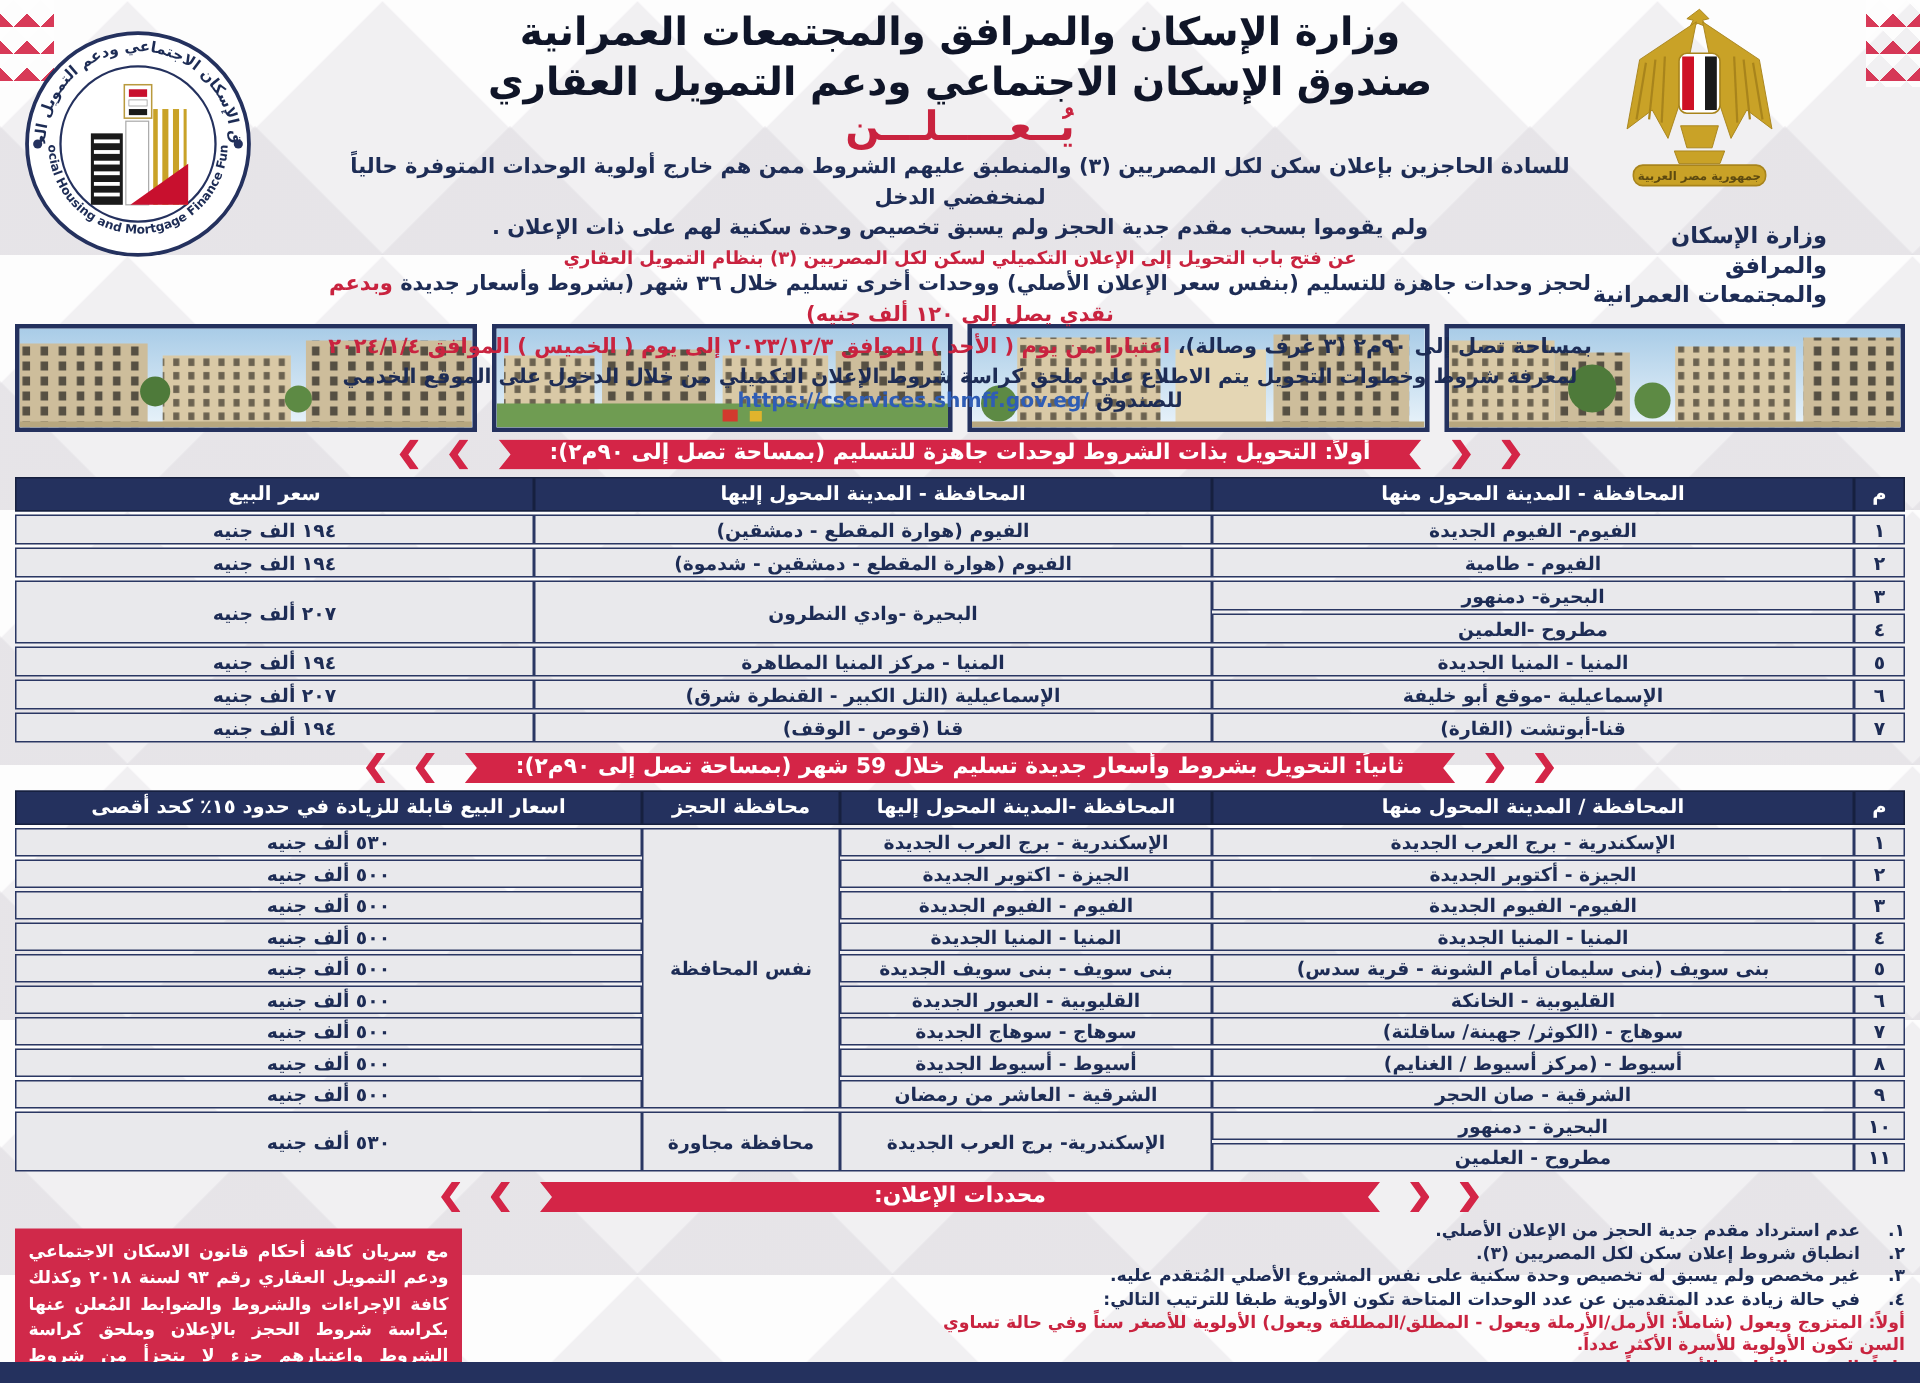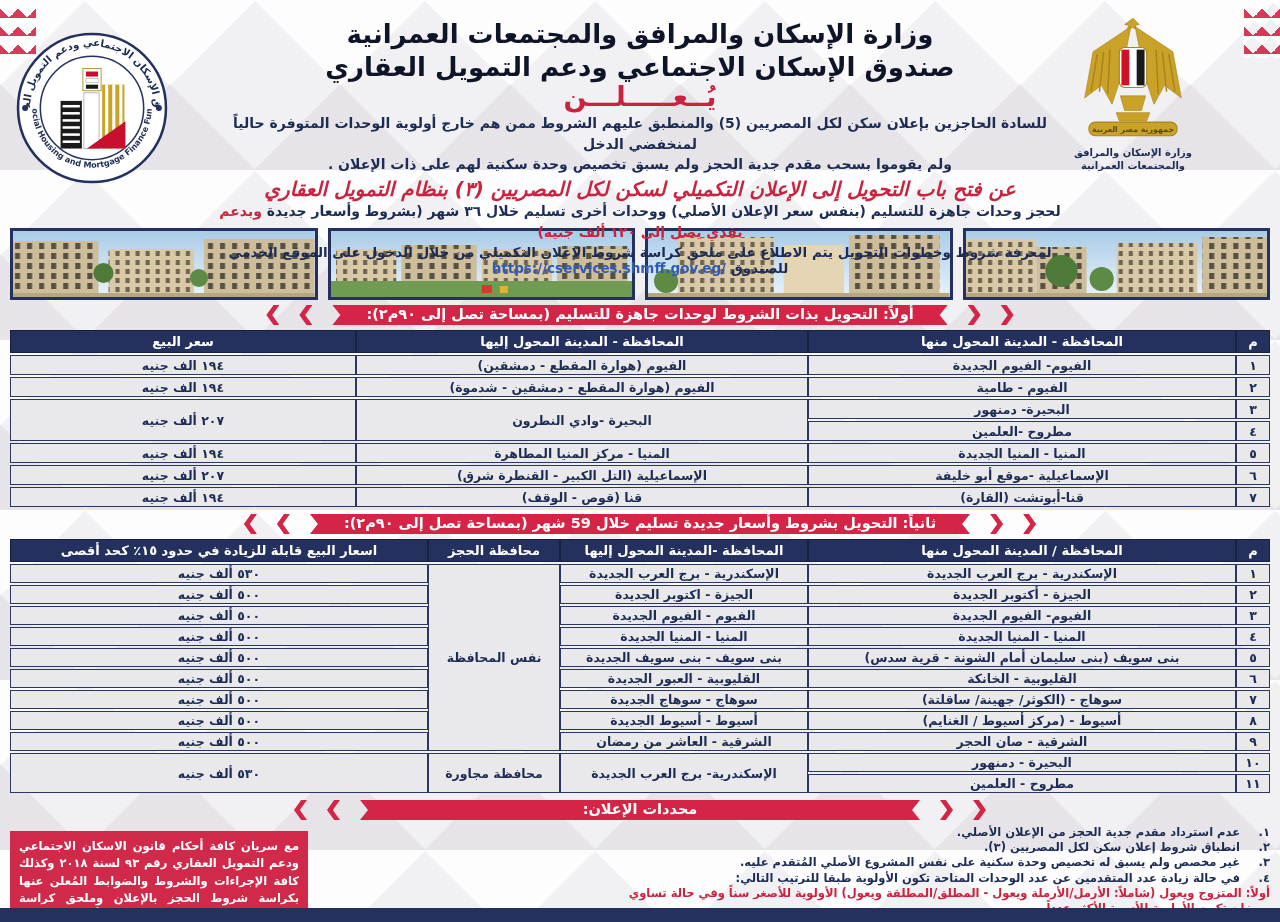--- a/index.html
+++ b/index.html
@@ -30,7 +30,7 @@
   .logo-left{position:absolute; left:16px; top:20px; width:152px; height:152px;}
   .logo-right{position:absolute; right:62px; top:4px; width:170px; text-align:center;}
   .logo-right .cap{color:#1d2c55; font-weight:bold; font-size:10px; line-height:1.3; margin-top:2px;}
-  .hc{width:860px; margin:12px auto; text-align:center; padding-top:6px;}
+  .hc{width:860px; margin:0 auto; text-align:center; padding-top:6px;}
   .t1,.t2h{color:#0f1528; font-weight:bold; font-size:26px; line-height:1.25;}
   .announce{color:#c9233f; font-weight:bold; font-size:27px; line-height:1.05;}
   .intro{color:#1d2c55; font-weight:bold; font-size:14px; line-height:1.45; margin-top:2px;}

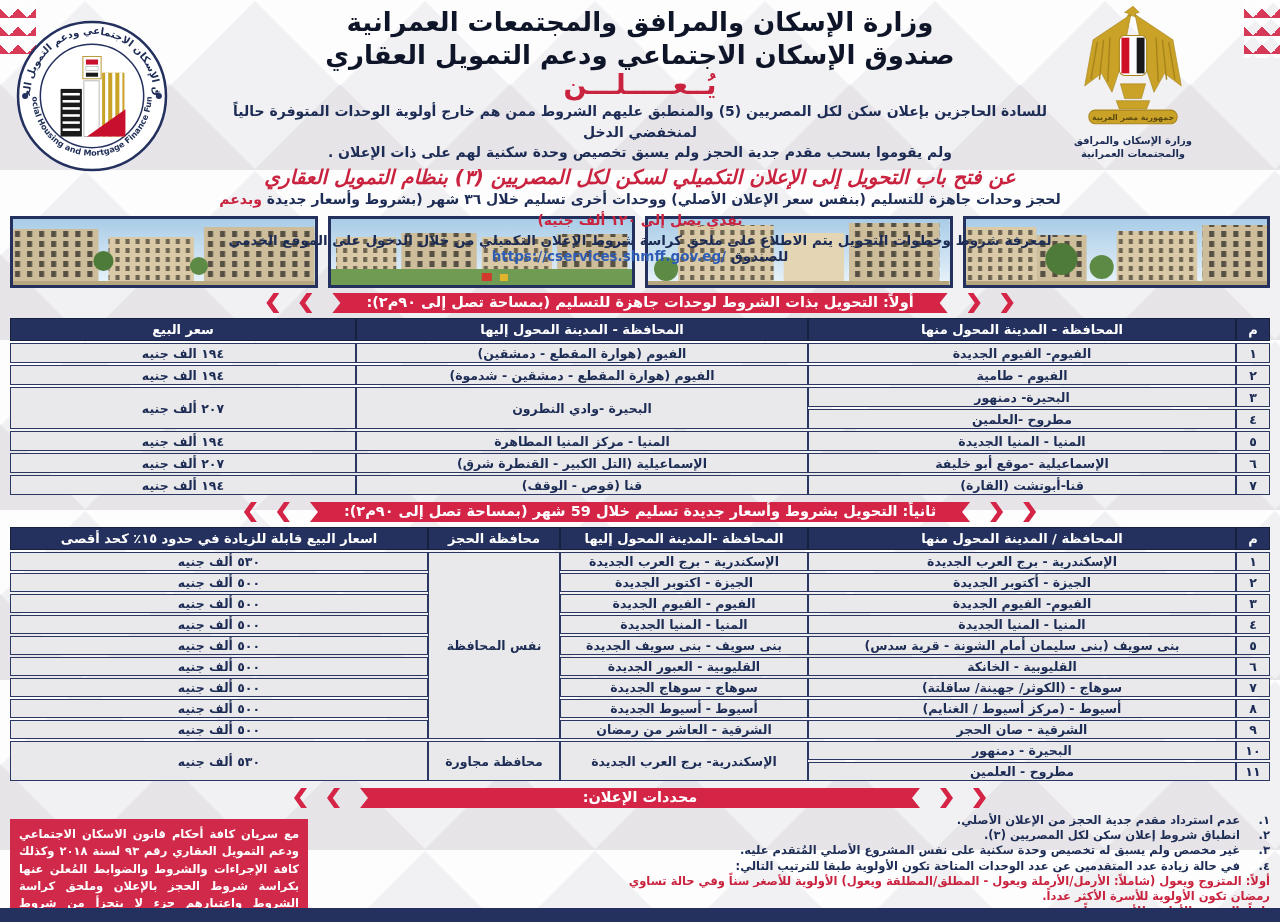--- a/index.html
+++ b/index.html
@@ -184,7 +184,7 @@
       <div class="t2h">صندوق الإسكان الاجتماعي ودعم التمويل العقاري</div>
       <div class="announce">يُــعـــــلـــن</div>
       <div class="intro">
-        <div>للسادة الحاجزين بإعلان سكن لكل المصريين (5) والمنطبق عليهم الشروط ممن هم خارج أولوية الوحدات المتوفرة حالياً لمنخفضي الدخل</div>
+        <div>للسادة الحاجزين بإعلان سكن لكل المصريين (٣) والمنطبق عليهم الشروط ممن هم خارج أولوية الوحدات المتوفرة حالياً لمنخفضي الدخل</div>
         <div>ولم يقوموا بسحب مقدم جدية الحجز ولم يسبق تخصيص وحدة سكنية لهم على ذات الإعلان .</div>
       </div>
       <div class="redhead">عن فتح باب التحويل إلى الإعلان التكميلي لسكن لكل المصريين (٣) بنظام التمويل العقاري</div>

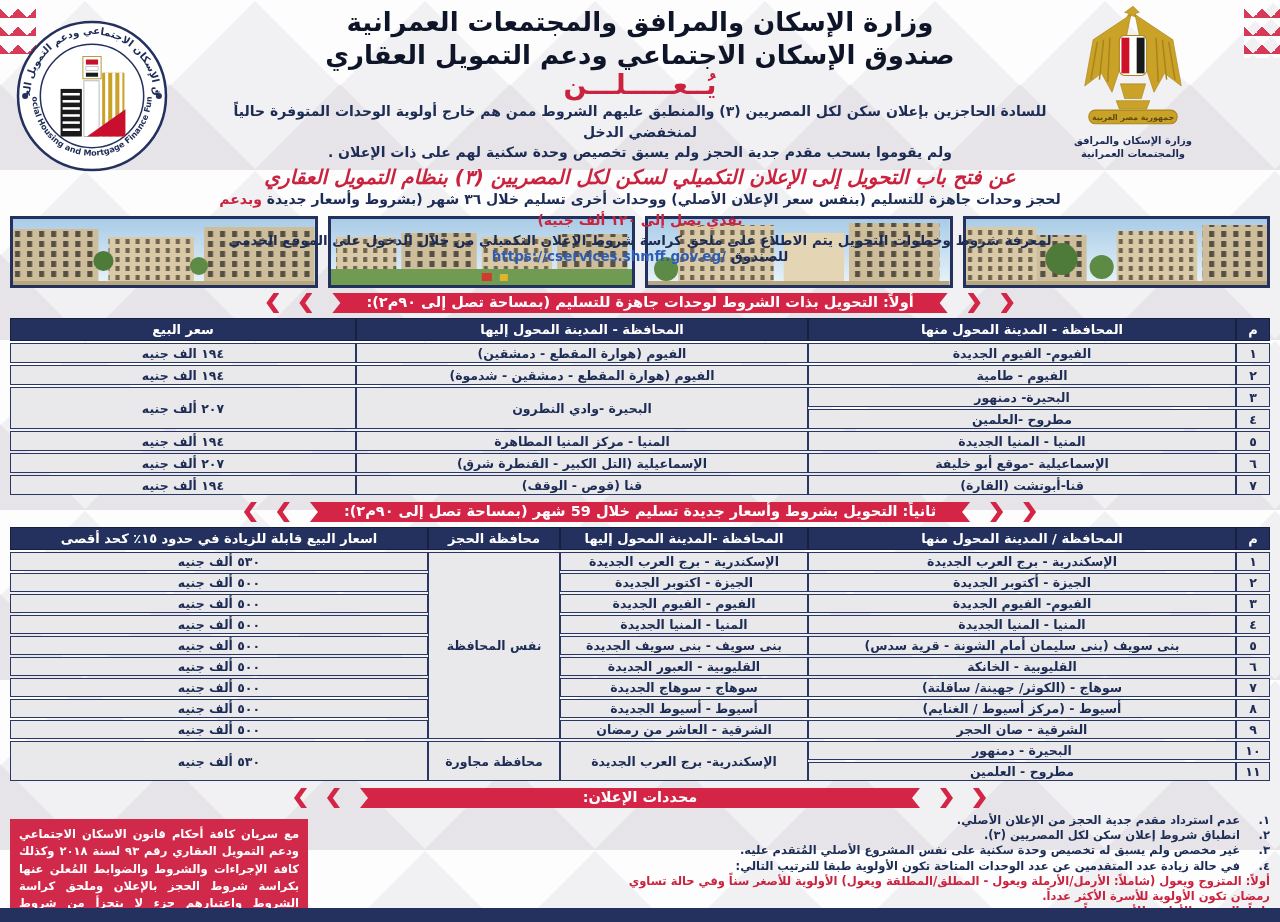--- a/index.html
+++ b/index.html
@@ -29,7 +29,7 @@
   .hdr{position:relative; height:214px;}
   .logo-left{position:absolute; left:16px; top:20px; width:152px; height:152px;}
   .logo-right{position:absolute; right:62px; top:4px; width:170px; text-align:center;}
-  .logo-right .cap{color:#1d2c55; font-weight:bold; font-size:10px; line-height:1.3; margin-top:2px;}
+  .logo-right .cap{color:#1d2c55; font-weight:bold; font-size:15px; line-height:1.3; margin-top:16px;text-align:right;}
   .hc{width:860px; margin:0 auto; text-align:center; padding-top:6px;}
   .t1,.t2h{color:#0f1528; font-weight:bold; font-size:26px; line-height:1.25;}
   .announce{color:#c9233f; font-weight:bold; font-size:27px; line-height:1.05;}

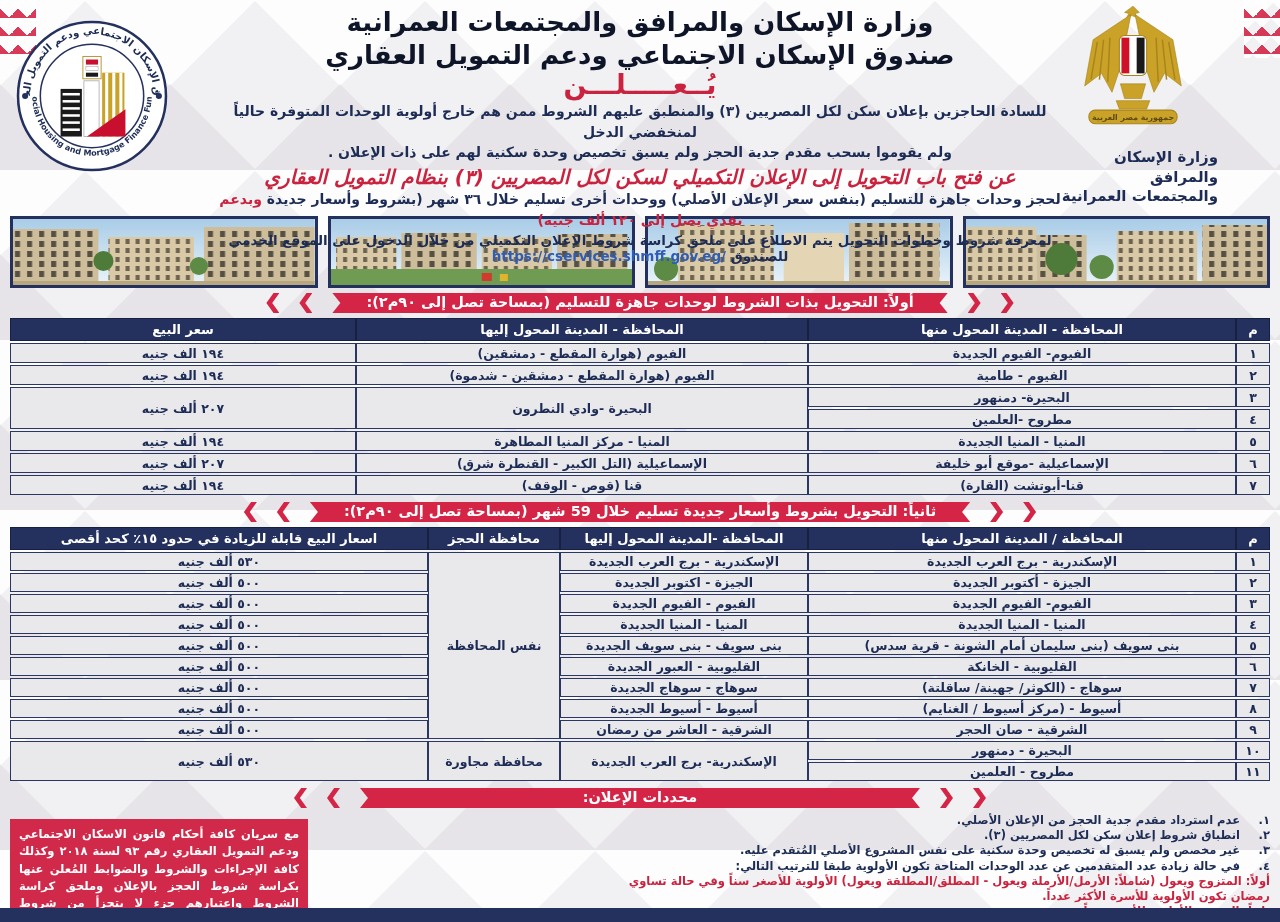--- a/index.html
+++ b/index.html
@@ -34,7 +34,7 @@
   .t1,.t2h{color:#0f1528; font-weight:bold; font-size:26px; line-height:1.25;}
   .announce{color:#c9233f; font-weight:bold; font-size:27px; line-height:1.05;}
   .intro{color:#1d2c55; font-weight:bold; font-size:14px; line-height:1.45; margin-top:2px;}
-  .redhead{color:#c9233f; font-weight:bold; font-size:20px; margin-top:3px;font-style:italic;}
+  .redhead{color:#c9233f; font-weight:bold; font-size:12px; margin-top:3px;}
   .detail{font-weight:bold; font-size:14px; line-height:1.5;}
   .navy{color:#1d2c55;text-align:right;} .red{color:#c9233f;}
   .portal{color:#1d2c55; font-weight:bold; font-size:13.5px; margin-top:1px;}

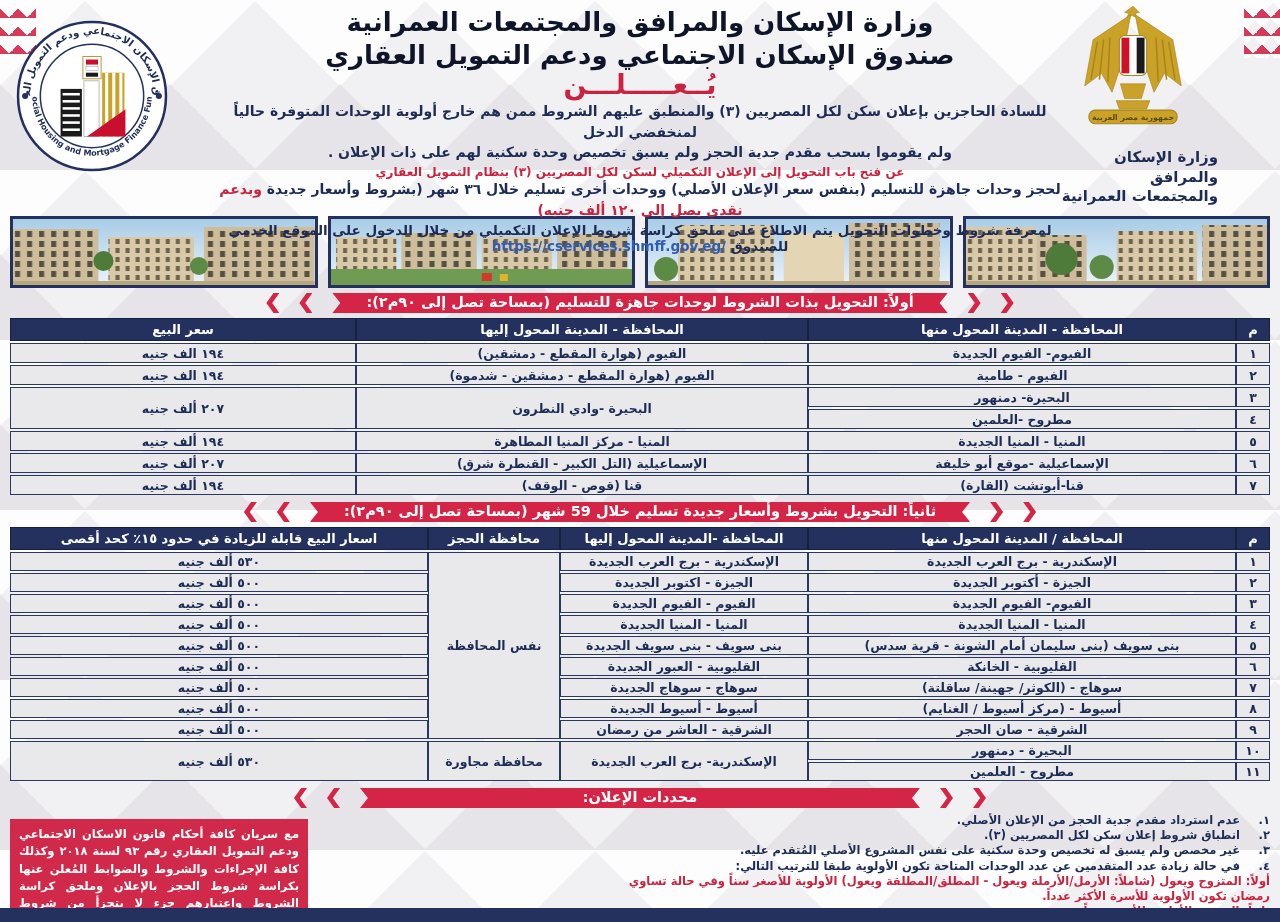--- a/index.html
+++ b/index.html
@@ -192,6 +192,10 @@
         <span class="navy">لحجز وحدات جاهزة للتسليم (بنفس سعر الإعلان الأصلي) ووحدات أخرى تسليم خلال ٣٦ شهر (بشروط وأسعار جديدة</span>
         <span class="red">وبدعم نقدي يصل إلى ١٢٠ ألف جنيه)</span>
       </div>
+      <div class="detail">
+        <span class="navy">بمساحة تصل إلى ٩٠م٢ (٣ غرف وصالة)،</span>
+        <span class="red">اعتبارا من يوم ( الأحد ) الموافق ٢٠٢٣/١٢/٣ إلى يوم ( الخميس ) الموافق ٢٠٢٤/١/٤</span>
+      </div>
       <div class="portal">
         <span>لمعرفة شروط وخطوات التحويل يتم الاطلاع على ملحق كراسة شروط الإعلان التكميلي من خلال الدخول على الموقع الخدمي للصندوق</span>
         <a href="#">https://cservices.shmff.gov.eg/</a>

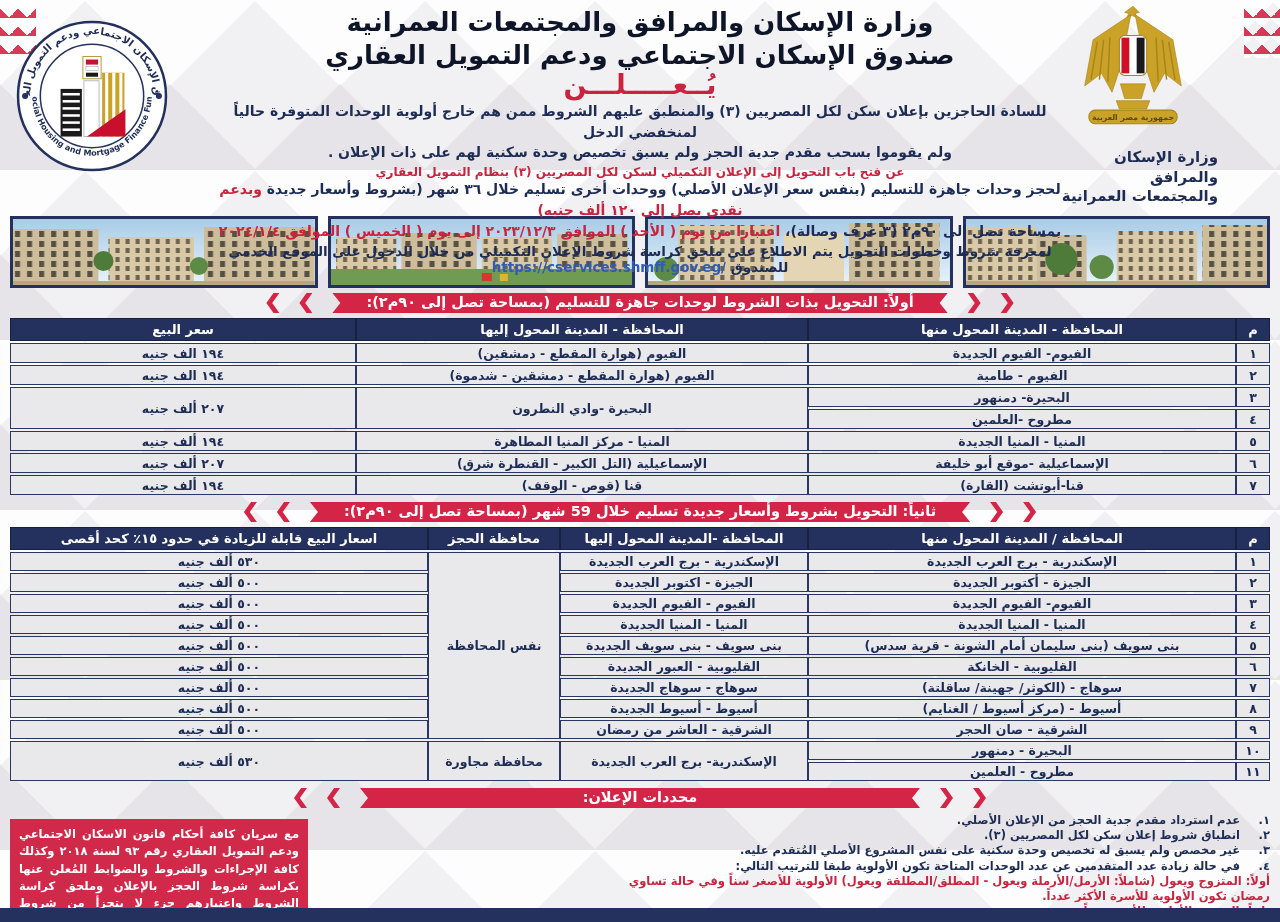--- a/index.html
+++ b/index.html
@@ -441,7 +441,7 @@
         <span class="t">في حالة زيادة عدد المتقدمين عن عدد الوحدات المتاحة تكون الأولوية طبقا للترتيب التالي:</span>
       </div>
       <div class="note redline">
-        <span class="t">أولاً: المتزوج ويعول (شاملاً: الأرمل/الأرملة ويعول - المطلق/المطلقة ويعول) الأولوية للأصغر سناً وفي حالة تساوي رمضان تكون الأولوية للأسرة الأكثر عدداً.</span>
+        <span class="t">أولاً: المتزوج ويعول (شاملاً: الأرمل/الأرملة ويعول - المطلق/المطلقة ويعول) الأولوية للأصغر سناً وفي حالة تساوي السن تكون الأولوية للأسرة الأكثر عدداً.</span>
       </div>
       <div class="note redline">
         <span class="t">ثانياً: المتزوج الأولوية للأصغر سناً</span>

